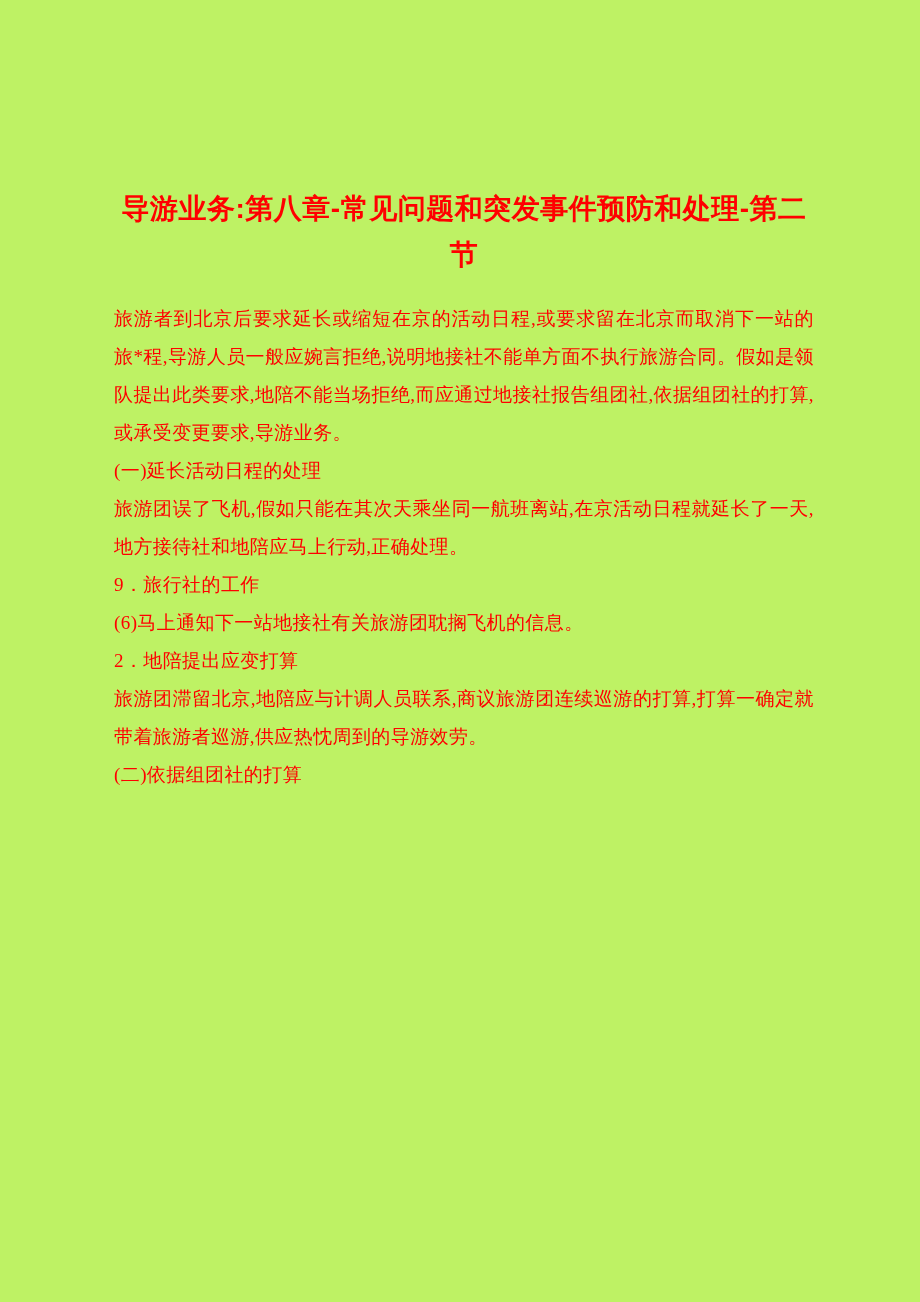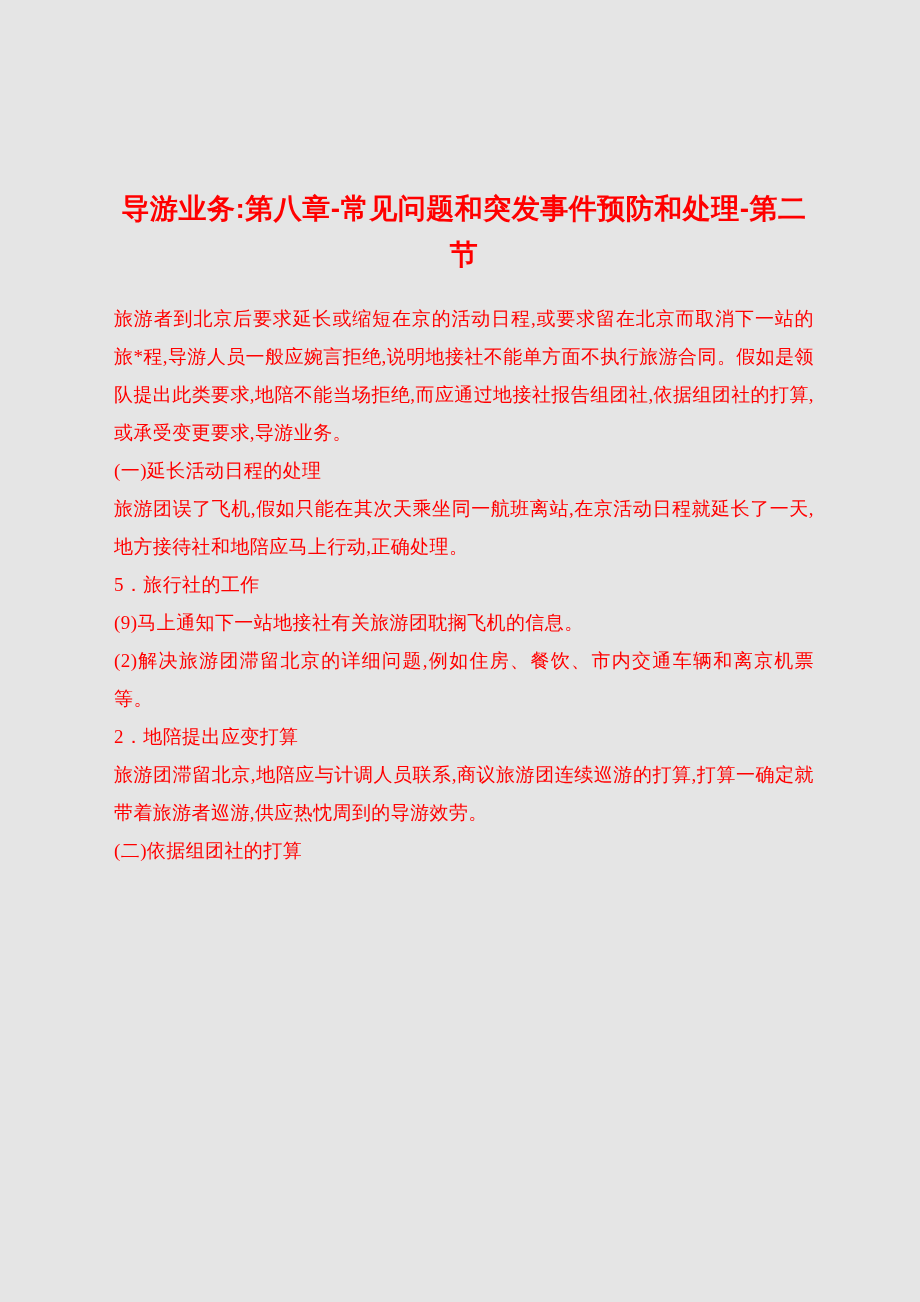--- a/index.html
+++ b/index.html
@@ -11,7 +11,7 @@
     position: relative;
     width: 920px;
     height: 1302px;
-    background: #e5e5e5;
+    background: #bef264;
     margin: 0 auto;
     overflow: hidden;
     font-family: "Liberation Serif", "DejaVu Serif", serif;

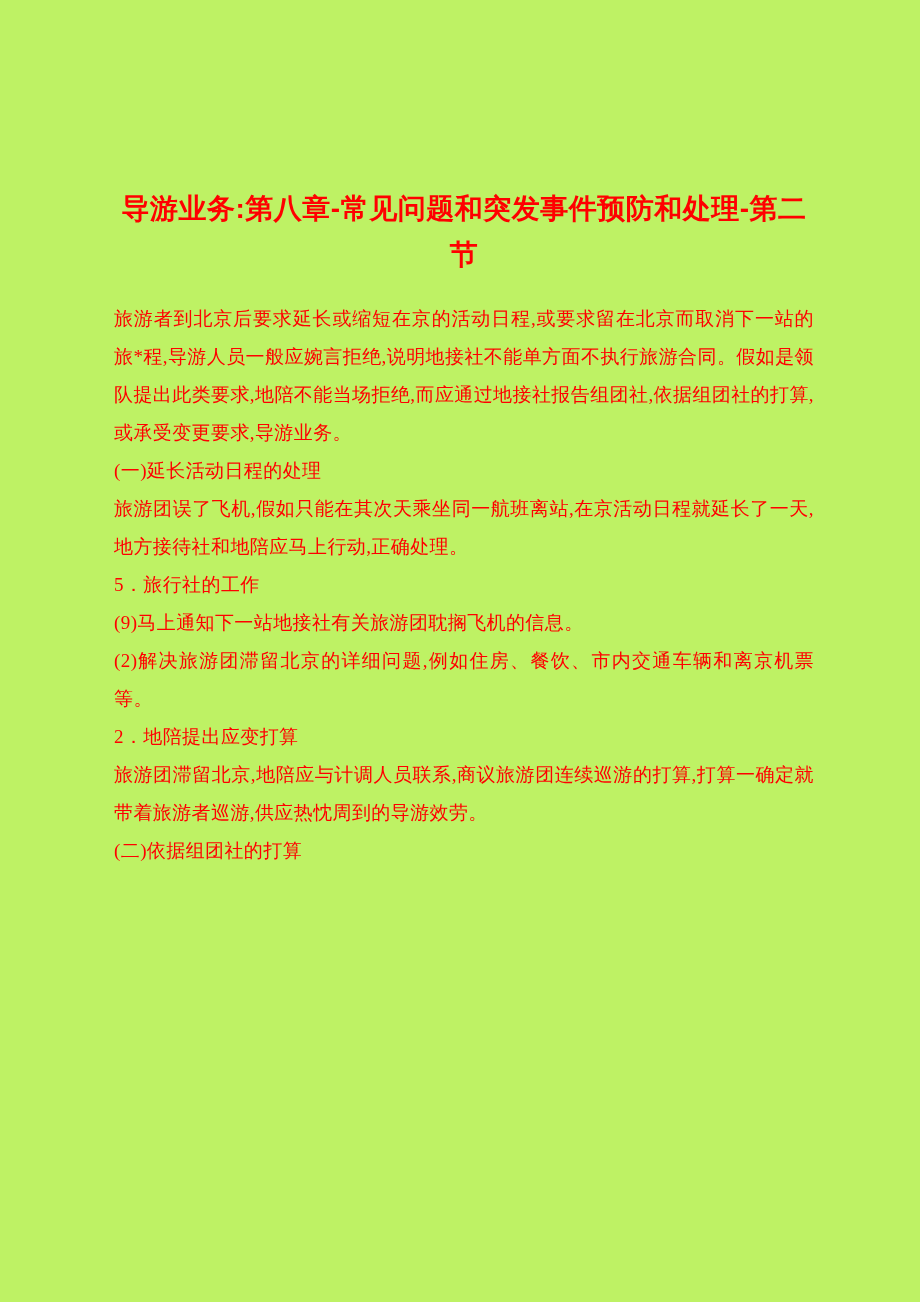--- a/index.html
+++ b/index.html
@@ -53,7 +53,7 @@
     <p class="para">旅游者到北京后要求延长或缩短在京的活动日程,或要求留在北京而取消下一站的旅*程,导游人员一般应婉言拒绝,说明地接社不能单方面不执行旅游合同。假如是领队提出此类要求,地陪不能当场拒绝,而应通过地接社报告组团社,依据组团社的打算,或承受变更要求,导游业务。</p>
     <p class="para">(一)延长活动日程的处理</p>
     <p class="para">旅游团误了飞机,假如只能在其次天乘坐同一航班离站,在京活动日程就延长了一天,地方接待社和地陪应马上行动,正确处理。</p>
-    <p class="para">5．旅行社的工作</p>
+    <p class="para">9．旅行社的工作</p>
     <p class="para">(9)马上通知下一站地接社有关旅游团耽搁飞机的信息。</p>
     <p class="para">(2)解决旅游团滞留北京的详细问题,例如住房、餐饮、市内交通车辆和离京机票等。</p>
     <p class="para">2．地陪提出应变打算</p>

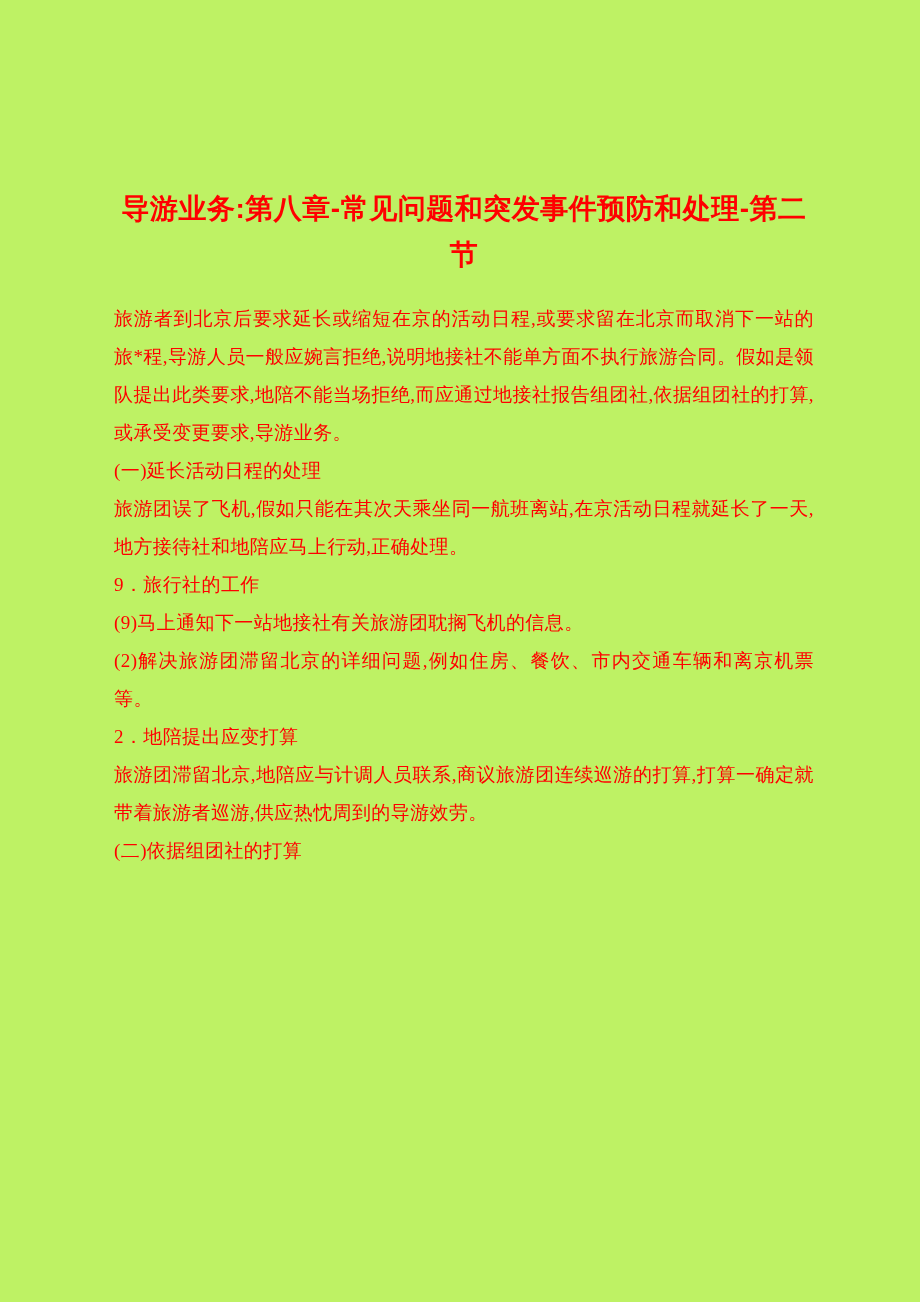--- a/index.html
+++ b/index.html
@@ -54,7 +54,7 @@
     <p class="para">(一)延长活动日程的处理</p>
     <p class="para">旅游团误了飞机,假如只能在其次天乘坐同一航班离站,在京活动日程就延长了一天,地方接待社和地陪应马上行动,正确处理。</p>
     <p class="para">9．旅行社的工作</p>
-    <p class="para">(9)马上通知下一站地接社有关旅游团耽搁飞机的信息。</p>
+    <p class="para">(6)马上通知下一站地接社有关旅游团耽搁飞机的信息。</p>
     <p class="para">(2)解决旅游团滞留北京的详细问题,例如住房、餐饮、市内交通车辆和离京机票等。</p>
     <p class="para">2．地陪提出应变打算</p>
     <p class="para">旅游团滞留北京,地陪应与计调人员联系,商议旅游团连续巡游的打算,打算一确定就带着旅游者巡游,供应热忱周到的导游效劳。</p>

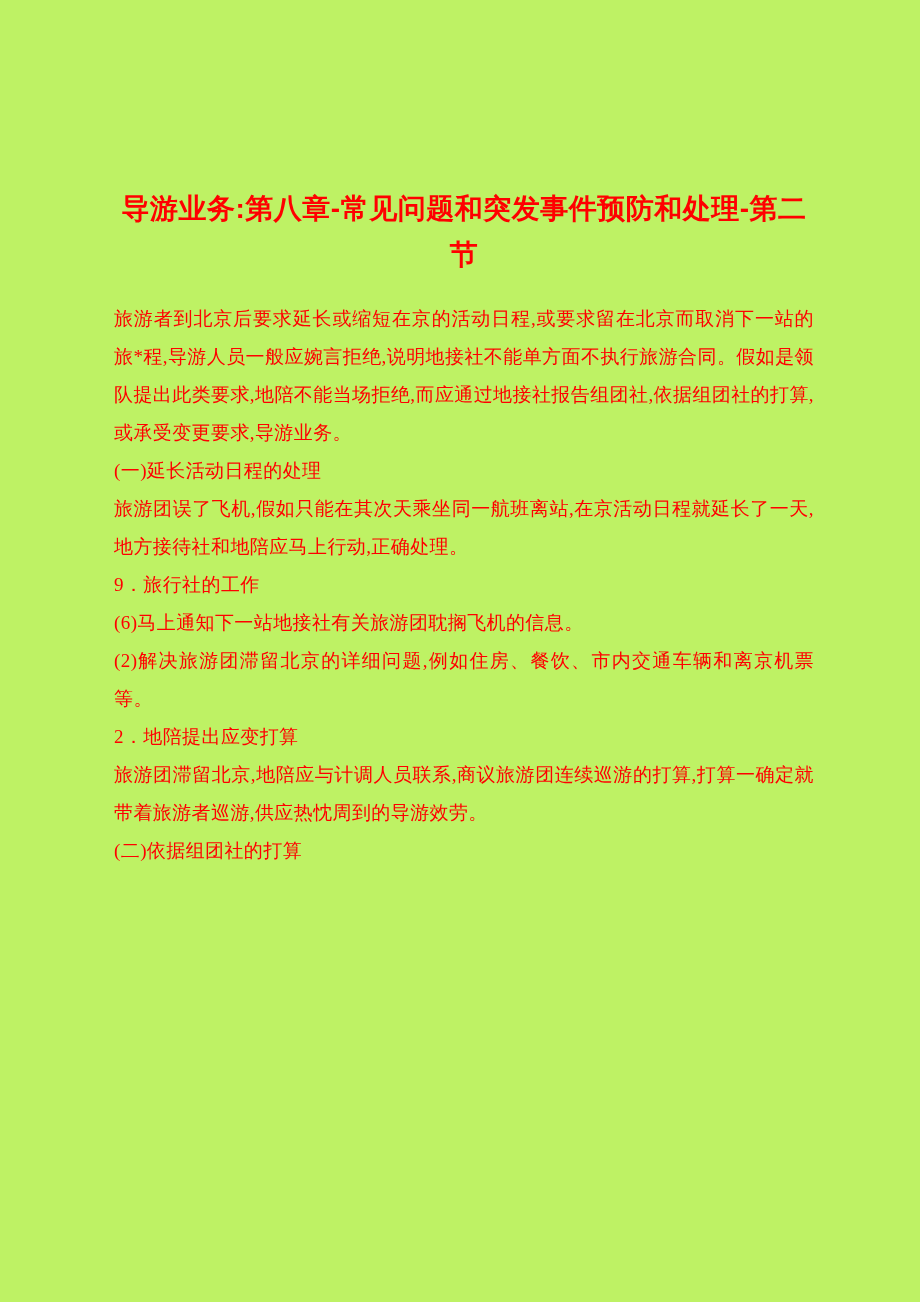--- a/index.html
+++ b/index.html
@@ -55,7 +55,6 @@
     <p class="para">旅游团误了飞机,假如只能在其次天乘坐同一航班离站,在京活动日程就延长了一天,地方接待社和地陪应马上行动,正确处理。</p>
     <p class="para">9．旅行社的工作</p>
     <p class="para">(6)马上通知下一站地接社有关旅游团耽搁飞机的信息。</p>
-    <p class="para">(2)解决旅游团滞留北京的详细问题,例如住房、餐饮、市内交通车辆和离京机票等。</p>
     <p class="para">2．地陪提出应变打算</p>
     <p class="para">旅游团滞留北京,地陪应与计调人员联系,商议旅游团连续巡游的打算,打算一确定就带着旅游者巡游,供应热忱周到的导游效劳。</p>
     <p class="para">(二)依据组团社的打算</p>

